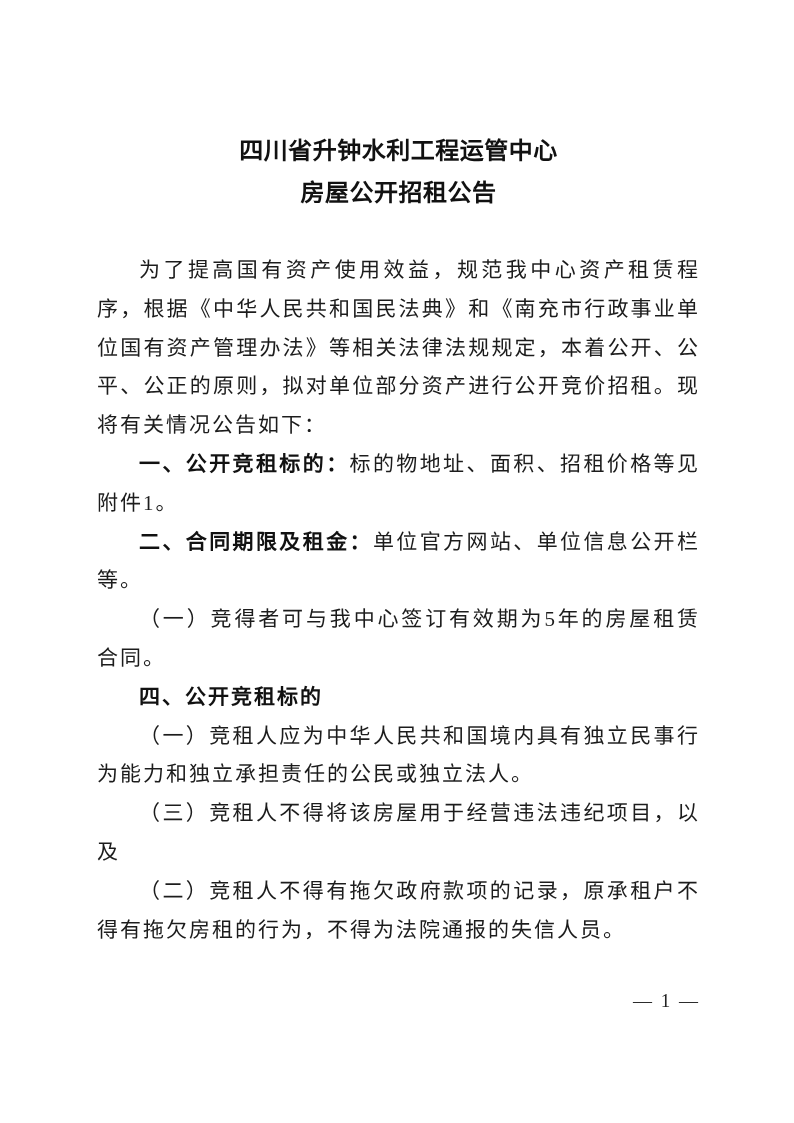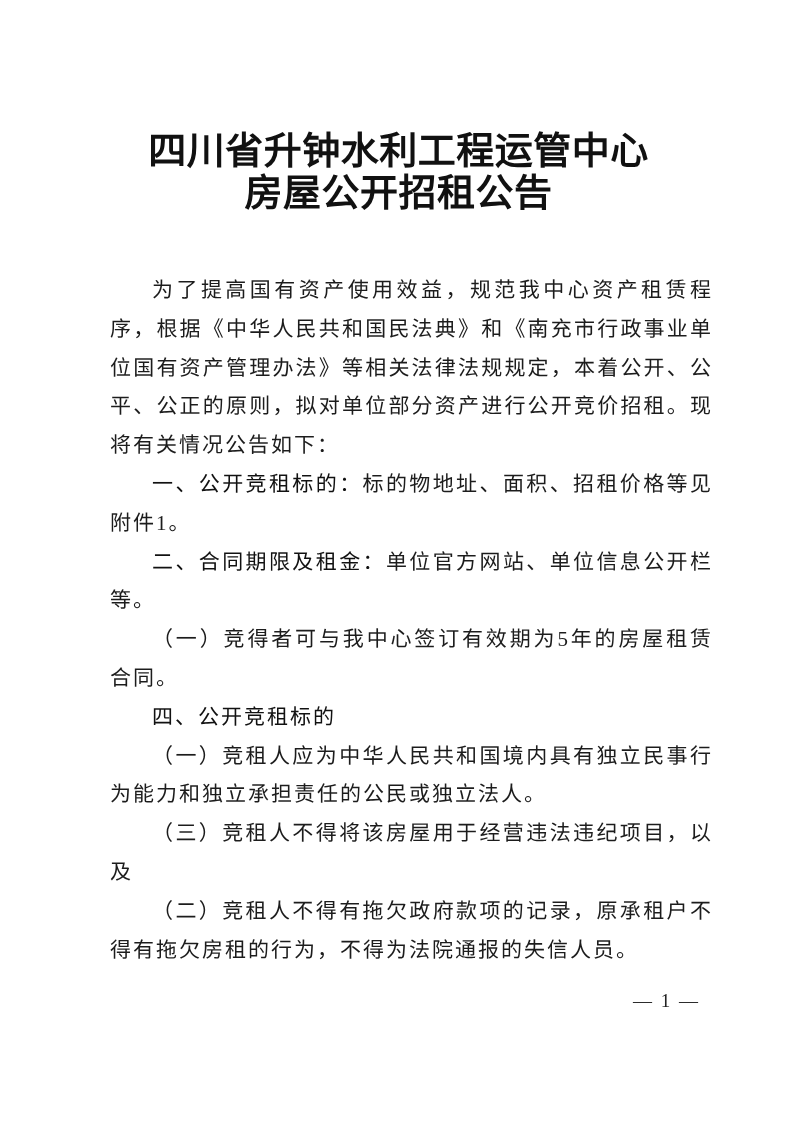--- a/index.html
+++ b/index.html
@@ -24,7 +24,7 @@
     text-align: center;
     font-family: "DejaVu Serif", serif;
     font-weight: 700;
-    font-size: 38px;
+    font-size: 24px;
     line-height: 42px;
     letter-spacing: 0.5px;
     color: #111111;

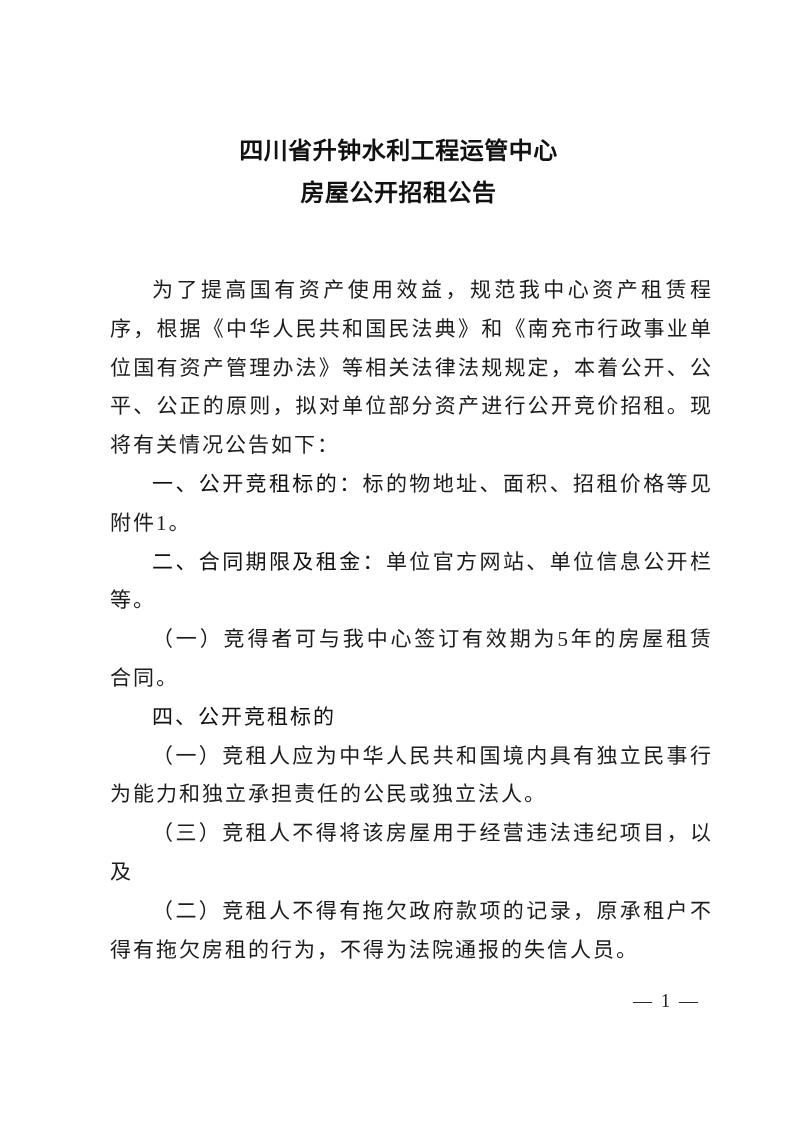--- a/index.html
+++ b/index.html
@@ -32,13 +32,12 @@
   .content {
     position: absolute;
     top: 251px;
-    left: 110px;
+    left: 97px;
     width: 603px;
     font-size: 21px;
     line-height: 38.8px;
     letter-spacing: 2px;
     color: #1c1c1c;
-    margin-top: 20px;
   }
   .para {
     margin: 0;

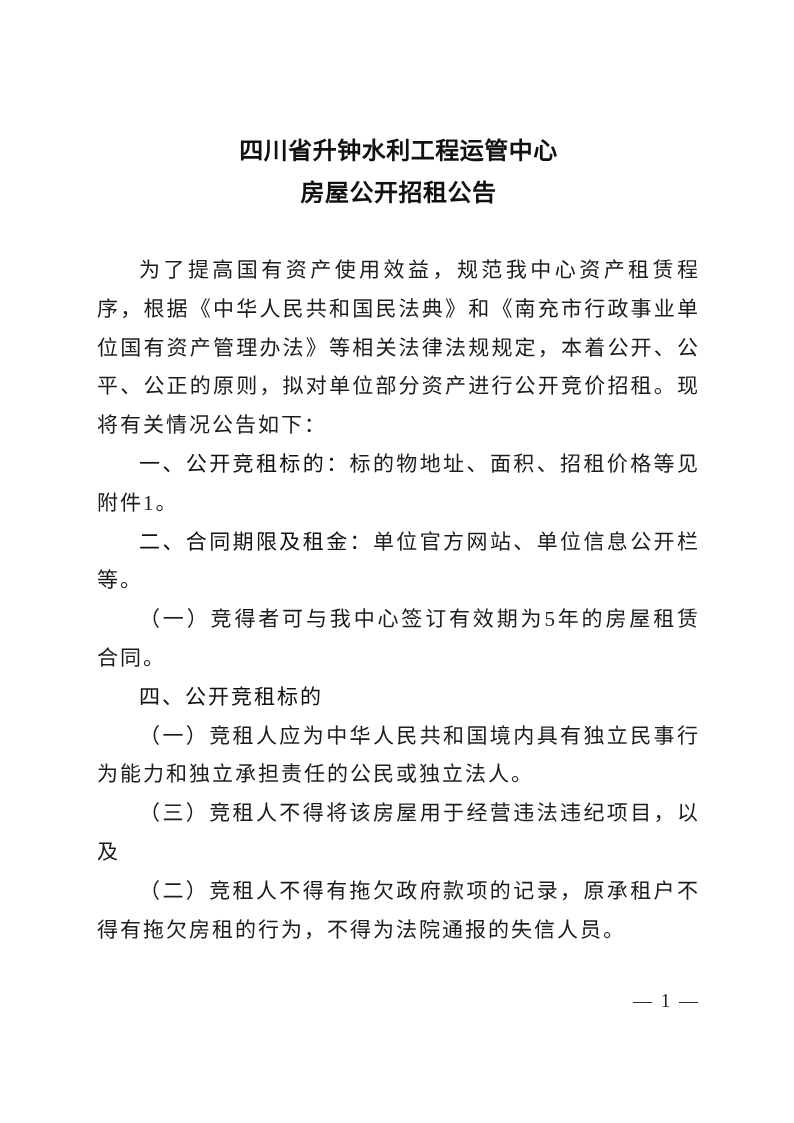--- a/index.html
+++ b/index.html
@@ -47,7 +47,7 @@
   }
   .hd {
     font-family: "DejaVu Sans", sans-serif;
-    font-weight: 400;
+    font-weight: 700;
     color: #111111;
   }
   .footer {

